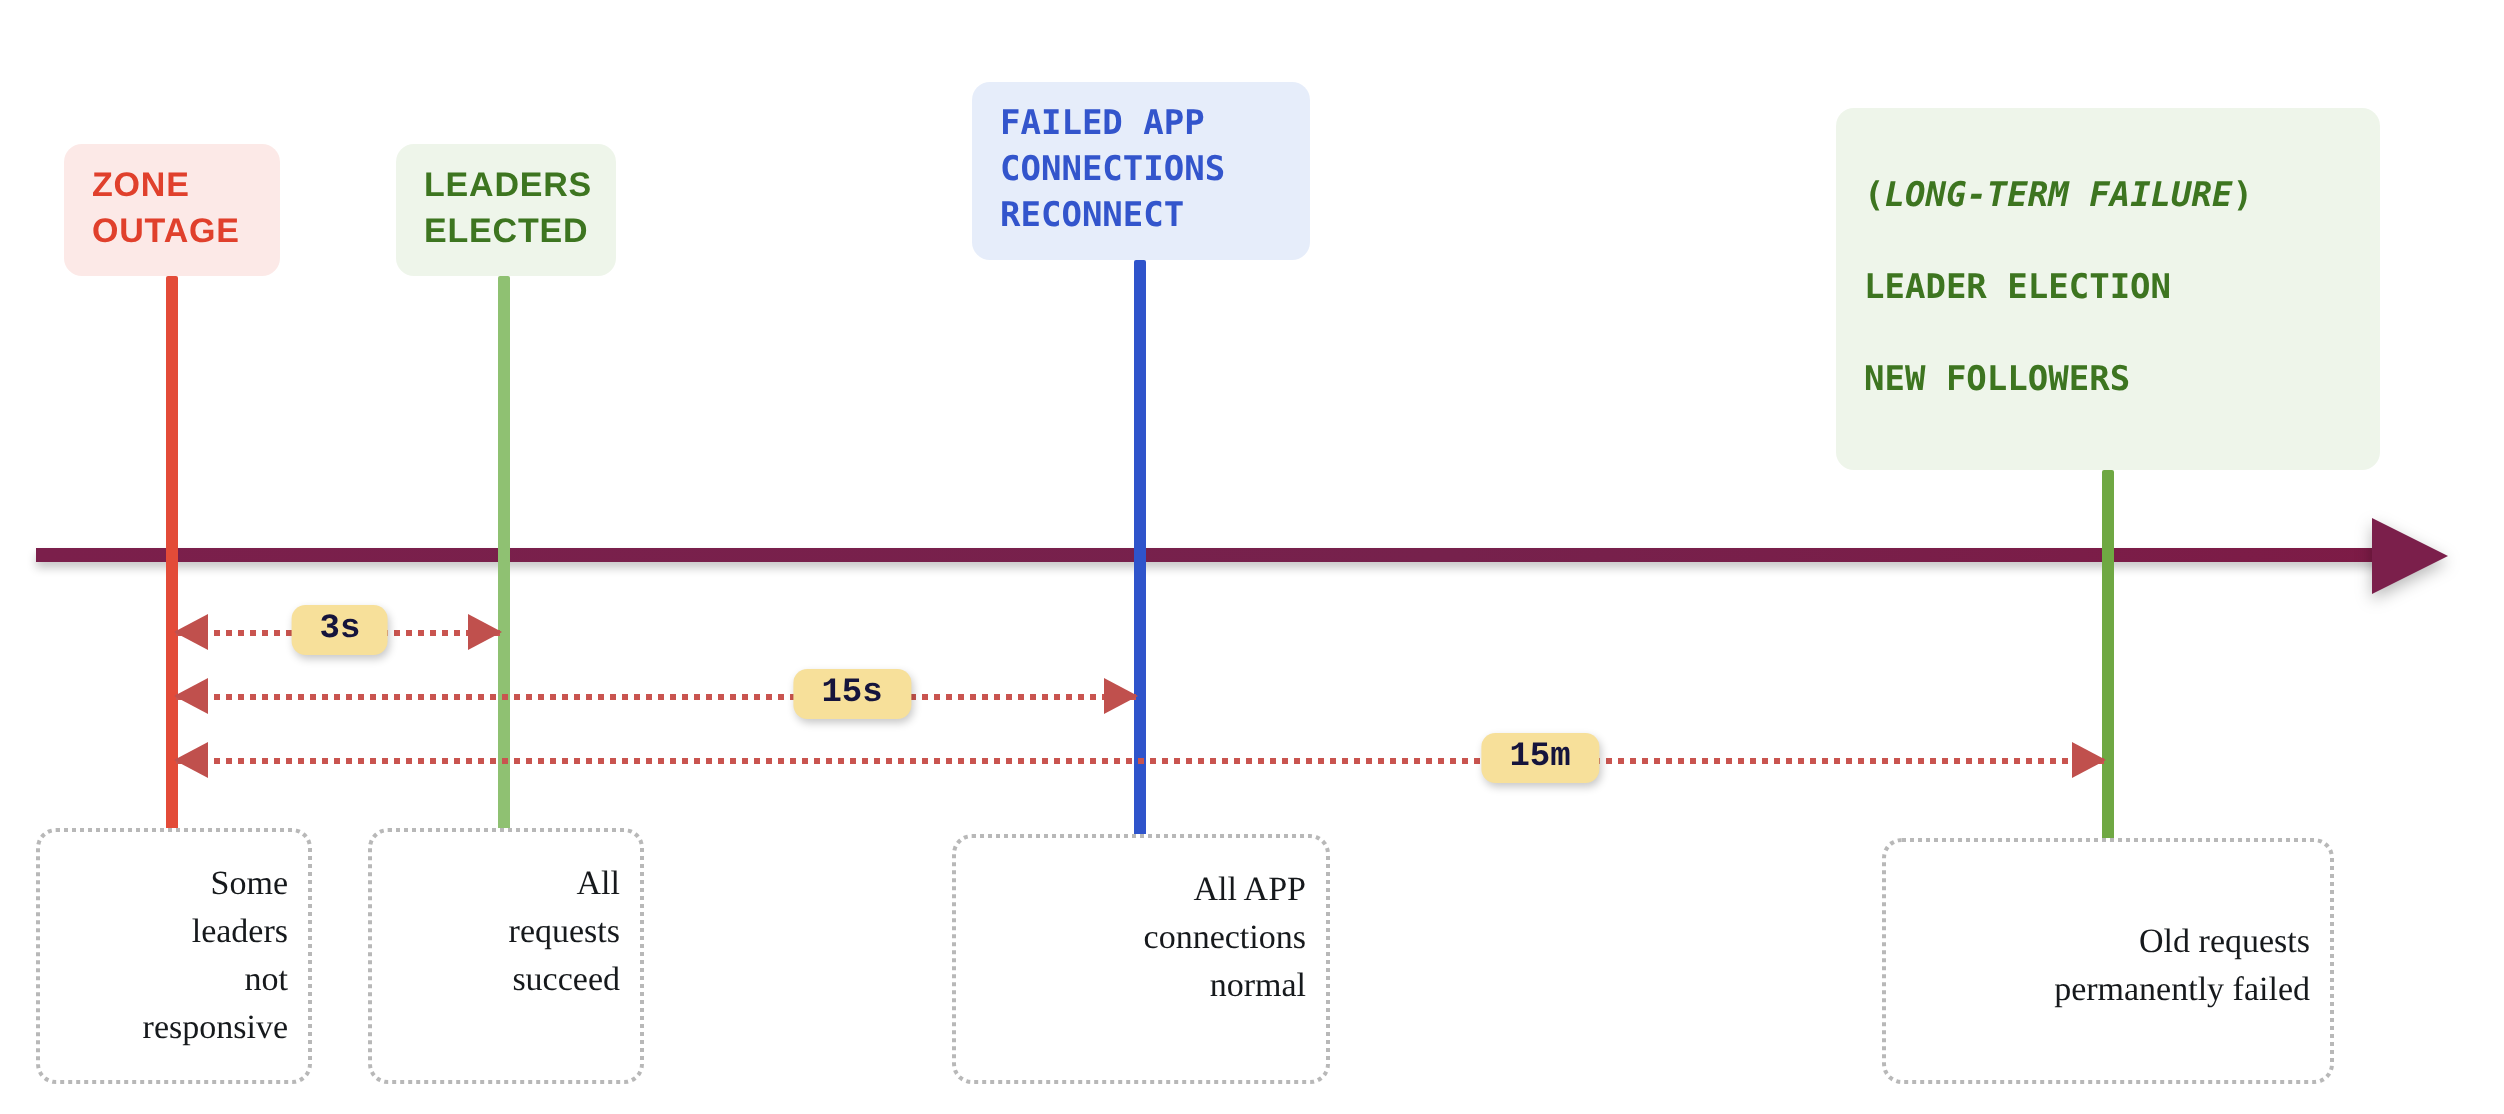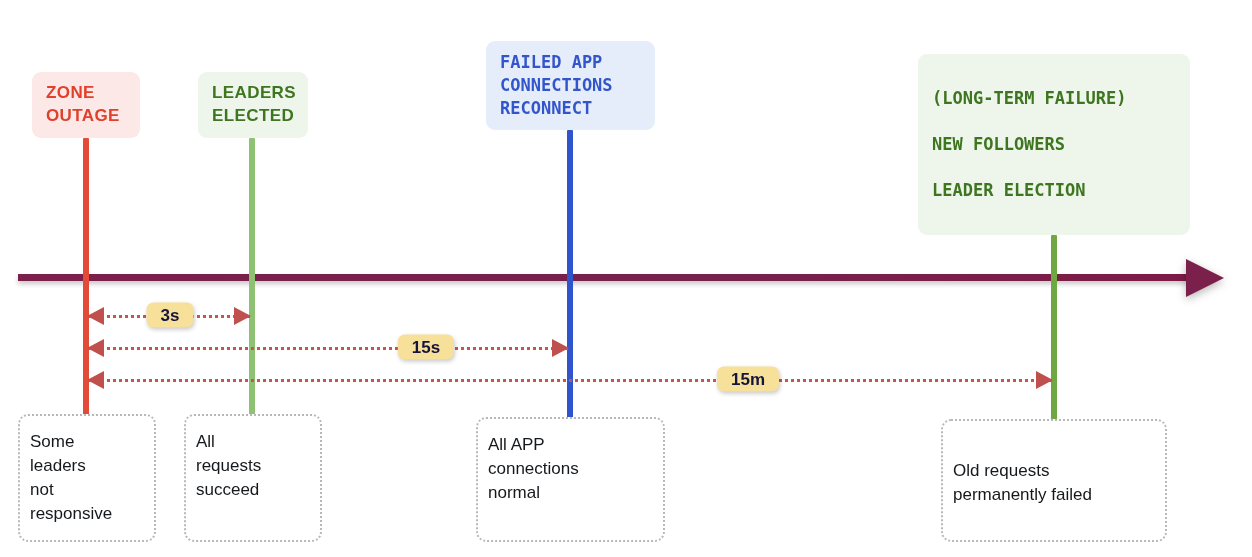--- a/index.html
+++ b/index.html
@@ -66,7 +66,7 @@
     font-size: 17px;
     letter-spacing: 0px;
   }
-  .ital { }
+  .ital { font-style: italic; }
 
   
   .measure {

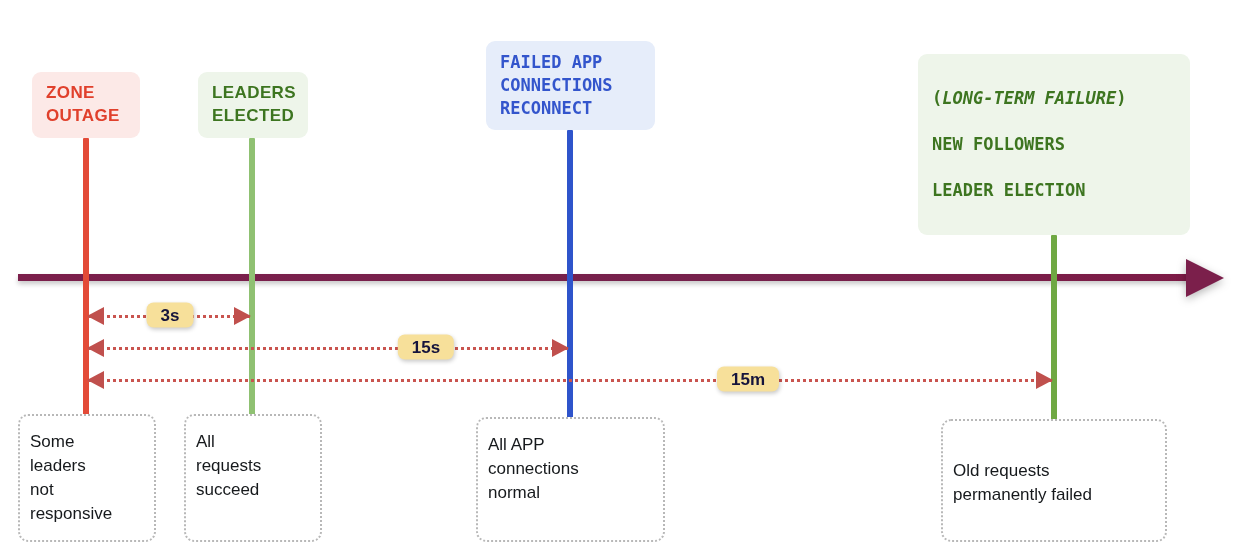--- a/index.html
+++ b/index.html
@@ -150,8 +150,8 @@
 
   <div class="event-label mono" id="lbl-3" style="left: 918px; top: 54px; width: 272px; background: rgb(238, 245, 234); color: rgb(61, 117, 32);">
     <div><span>(</span><span class="ital">LONG-TERM FAILURE</span><span>)</span></div>
+    <div>LEADER ELECTION</div>
     <div>NEW FOLLOWERS</div>
-    <div>LEADER ELECTION</div>
   </div>
 
   <div class="measure" id="meas-0" style="left: 88px; top: 315px; width: 162px;">

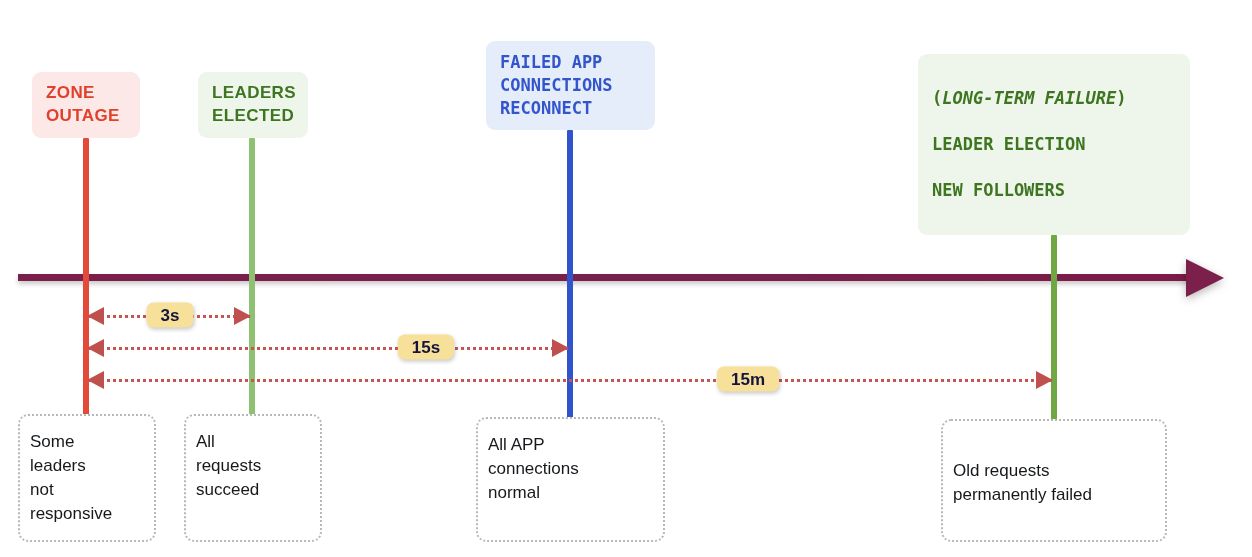--- a/index.html
+++ b/index.html
@@ -99,7 +99,7 @@
     transform: translate(-50%, -50%);
     background: #f7e09a;
     color: #15143c;
-    font-family: Liberation Sans, sans-serif;
+    font-family: Liberation Mono, monospace;
     font-weight: bold;
     font-size: 17px;
     padding: 4px 14px;

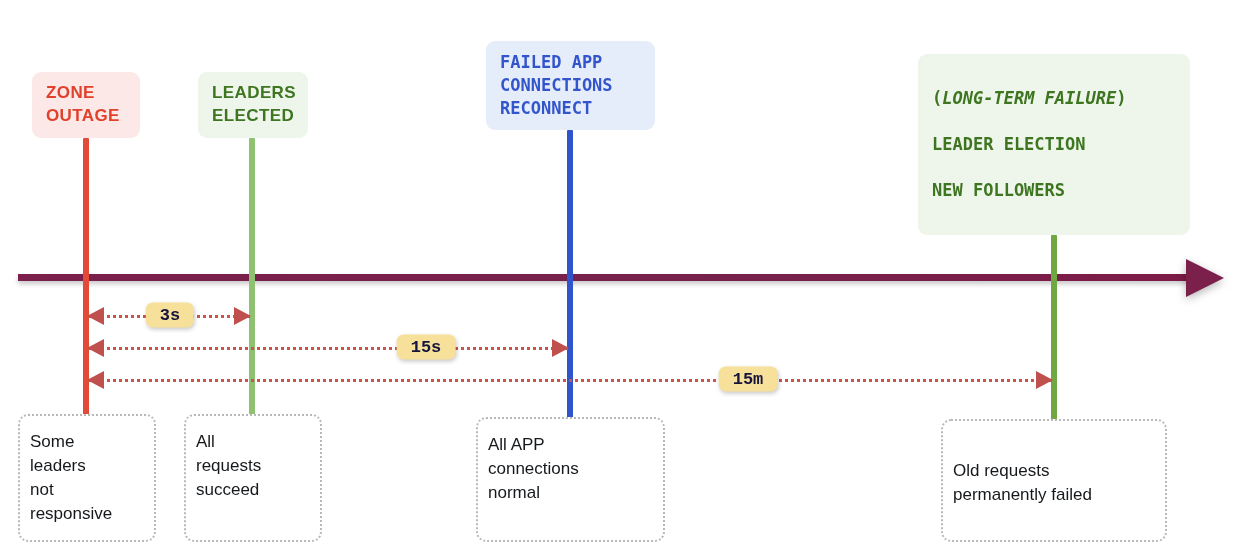--- a/index.html
+++ b/index.html
@@ -173,7 +173,7 @@
     <div class="head left"></div>
     <div class="head right"></div>
   </div>
-  <div class="badge" id="badge-2" style="left: 748px; top: 379px;">15m</div>
+  <div class="badge" id="badge-2" style="left: 770px; top: 379px;">15m</div>
 
   <div class="outcome" id="out-0" style="left: 18px; top: 414px; width: 138px; height: 128px; border-color: rgb(184, 184, 184);">Some
 leaders

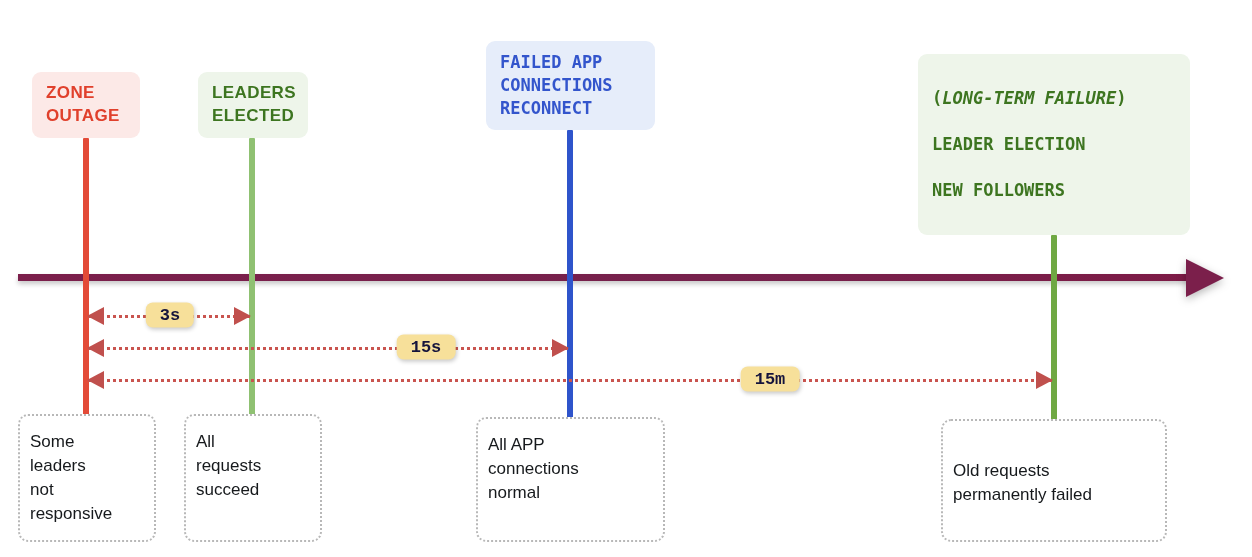--- a/index.html
+++ b/index.html
@@ -115,8 +115,8 @@
     border-radius: 10px;
     background: #ffffff;
     box-sizing: border-box;
-    text-align: left;
-    font-family: Liberation Sans, sans-serif;
+    text-align: right;
+    font-family: Liberation Serif, serif;
     font-size: 17px;
     color: #16191c;
     line-height: 1.42;

